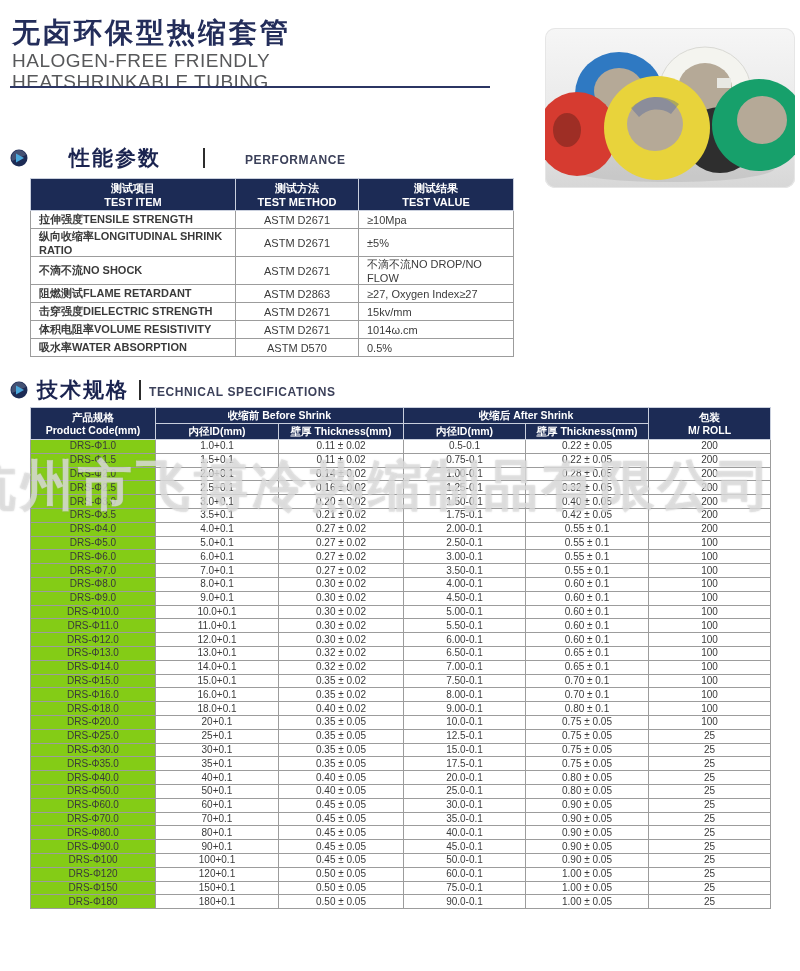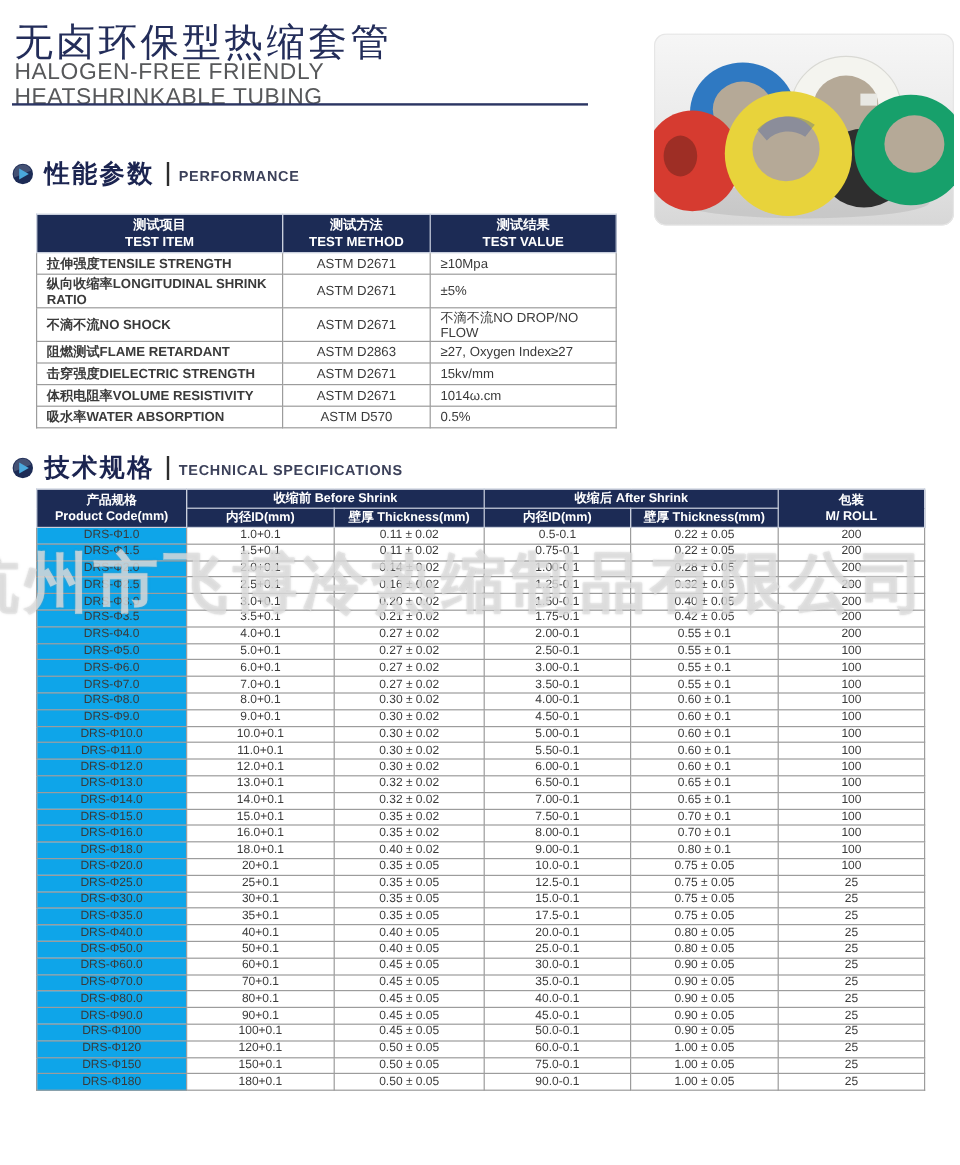--- a/index.html
+++ b/index.html
@@ -10,7 +10,7 @@
   
   .title-cn {
     position:absolute; left:12px; top:14px;
-    font-size:32px; font-weight:normal; color:#232d5a; letter-spacing:3px;
+    font-size:28px; font-weight:bold; color:#232d5a; letter-spacing:3px;
   }
   .title-en {
     position:absolute; left:12px; top:50px;

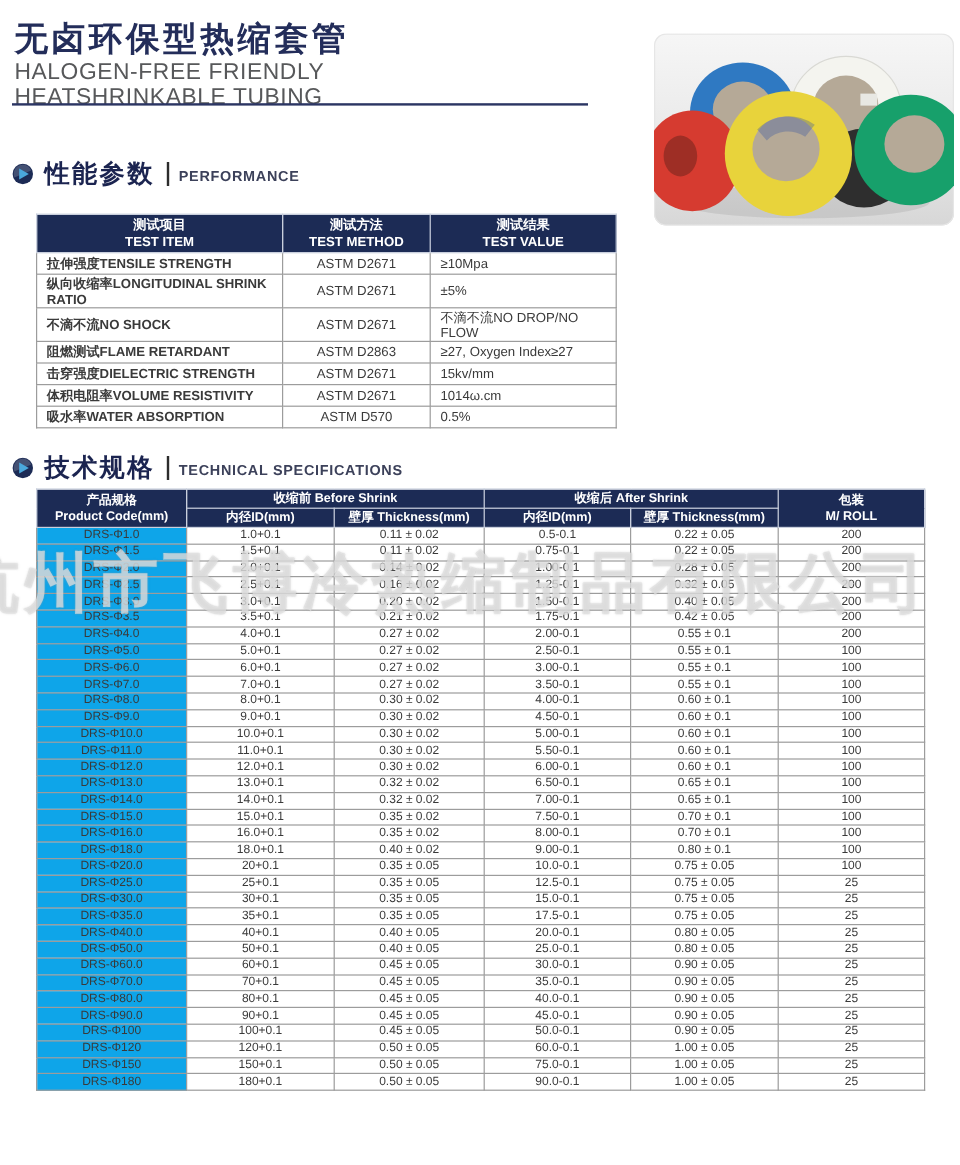--- a/index.html
+++ b/index.html
@@ -34,7 +34,7 @@
   .sec-cn { font-size:21px; font-weight:bold; color:#1b2450; letter-spacing:2px; }
   .sec-sep { width:2px; height:20px; background:#2c2c2c; margin:0 8px 0 10px; }
   .sec-en { font-size:12px; font-weight:bold; color:#3c415a; letter-spacing:0.6px; padding-top:4px; }
-  #perf-section { top:131px; }
+  #perf-section { top:144px;gap:32px; }
   #spec-section { top:376px; }
   
   table { border-collapse:collapse; table-layout:fixed; }

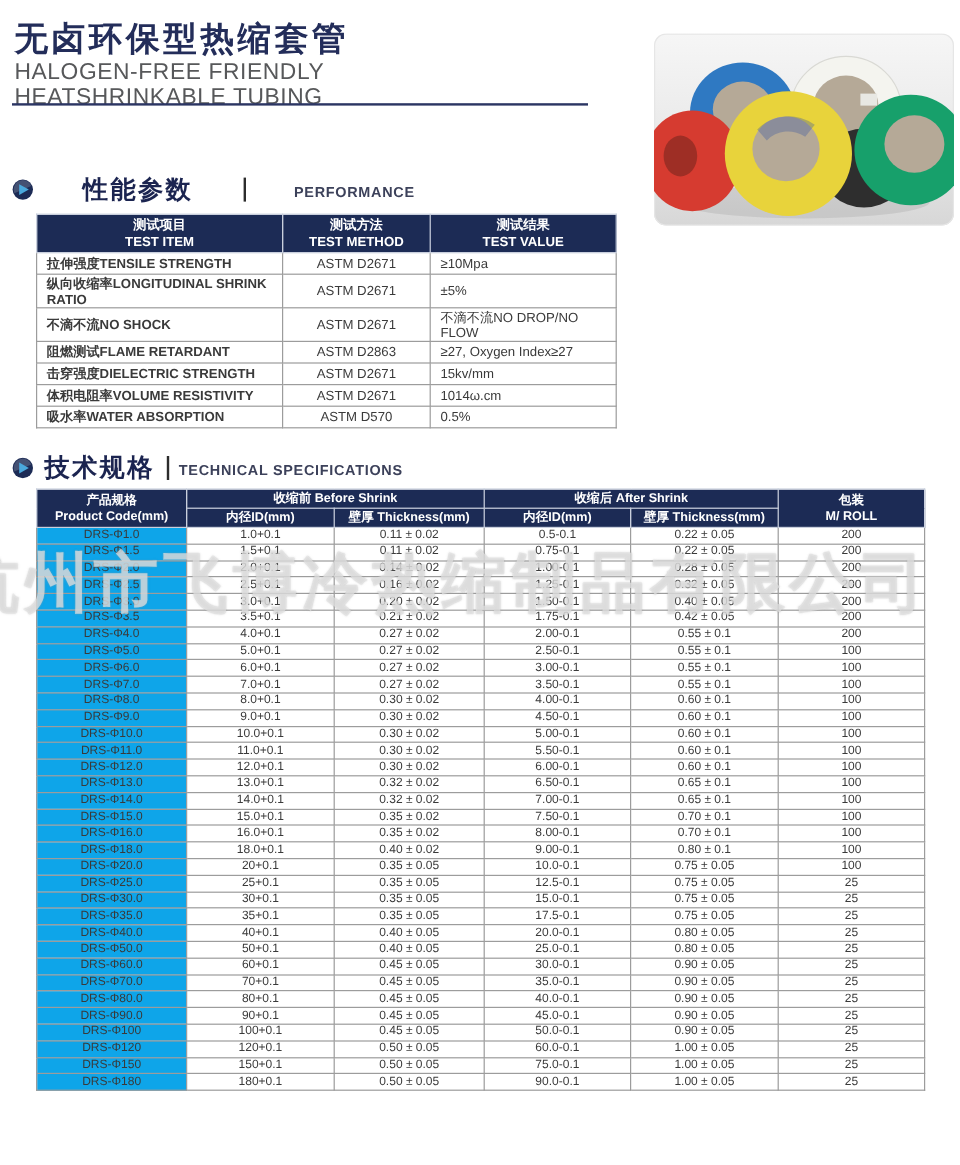--- a/index.html
+++ b/index.html
@@ -55,7 +55,7 @@
   .spec-table { position:absolute; left:30px; top:407px; width:740px; }
   .spec-table th { font-size:10.5px; height:16px; line-height:13px; }
   .spec-table td { font-size:10px; height:13.8px; line-height:12px; text-align:center; padding:0 2px; }
-  .spec-table td:first-child { background:#0ea5e9; }
+  .spec-table td:first-child { background:#84cc16; }
   
   .watermark {
     position:absolute; left:-38px; top:450px; z-index:6;

